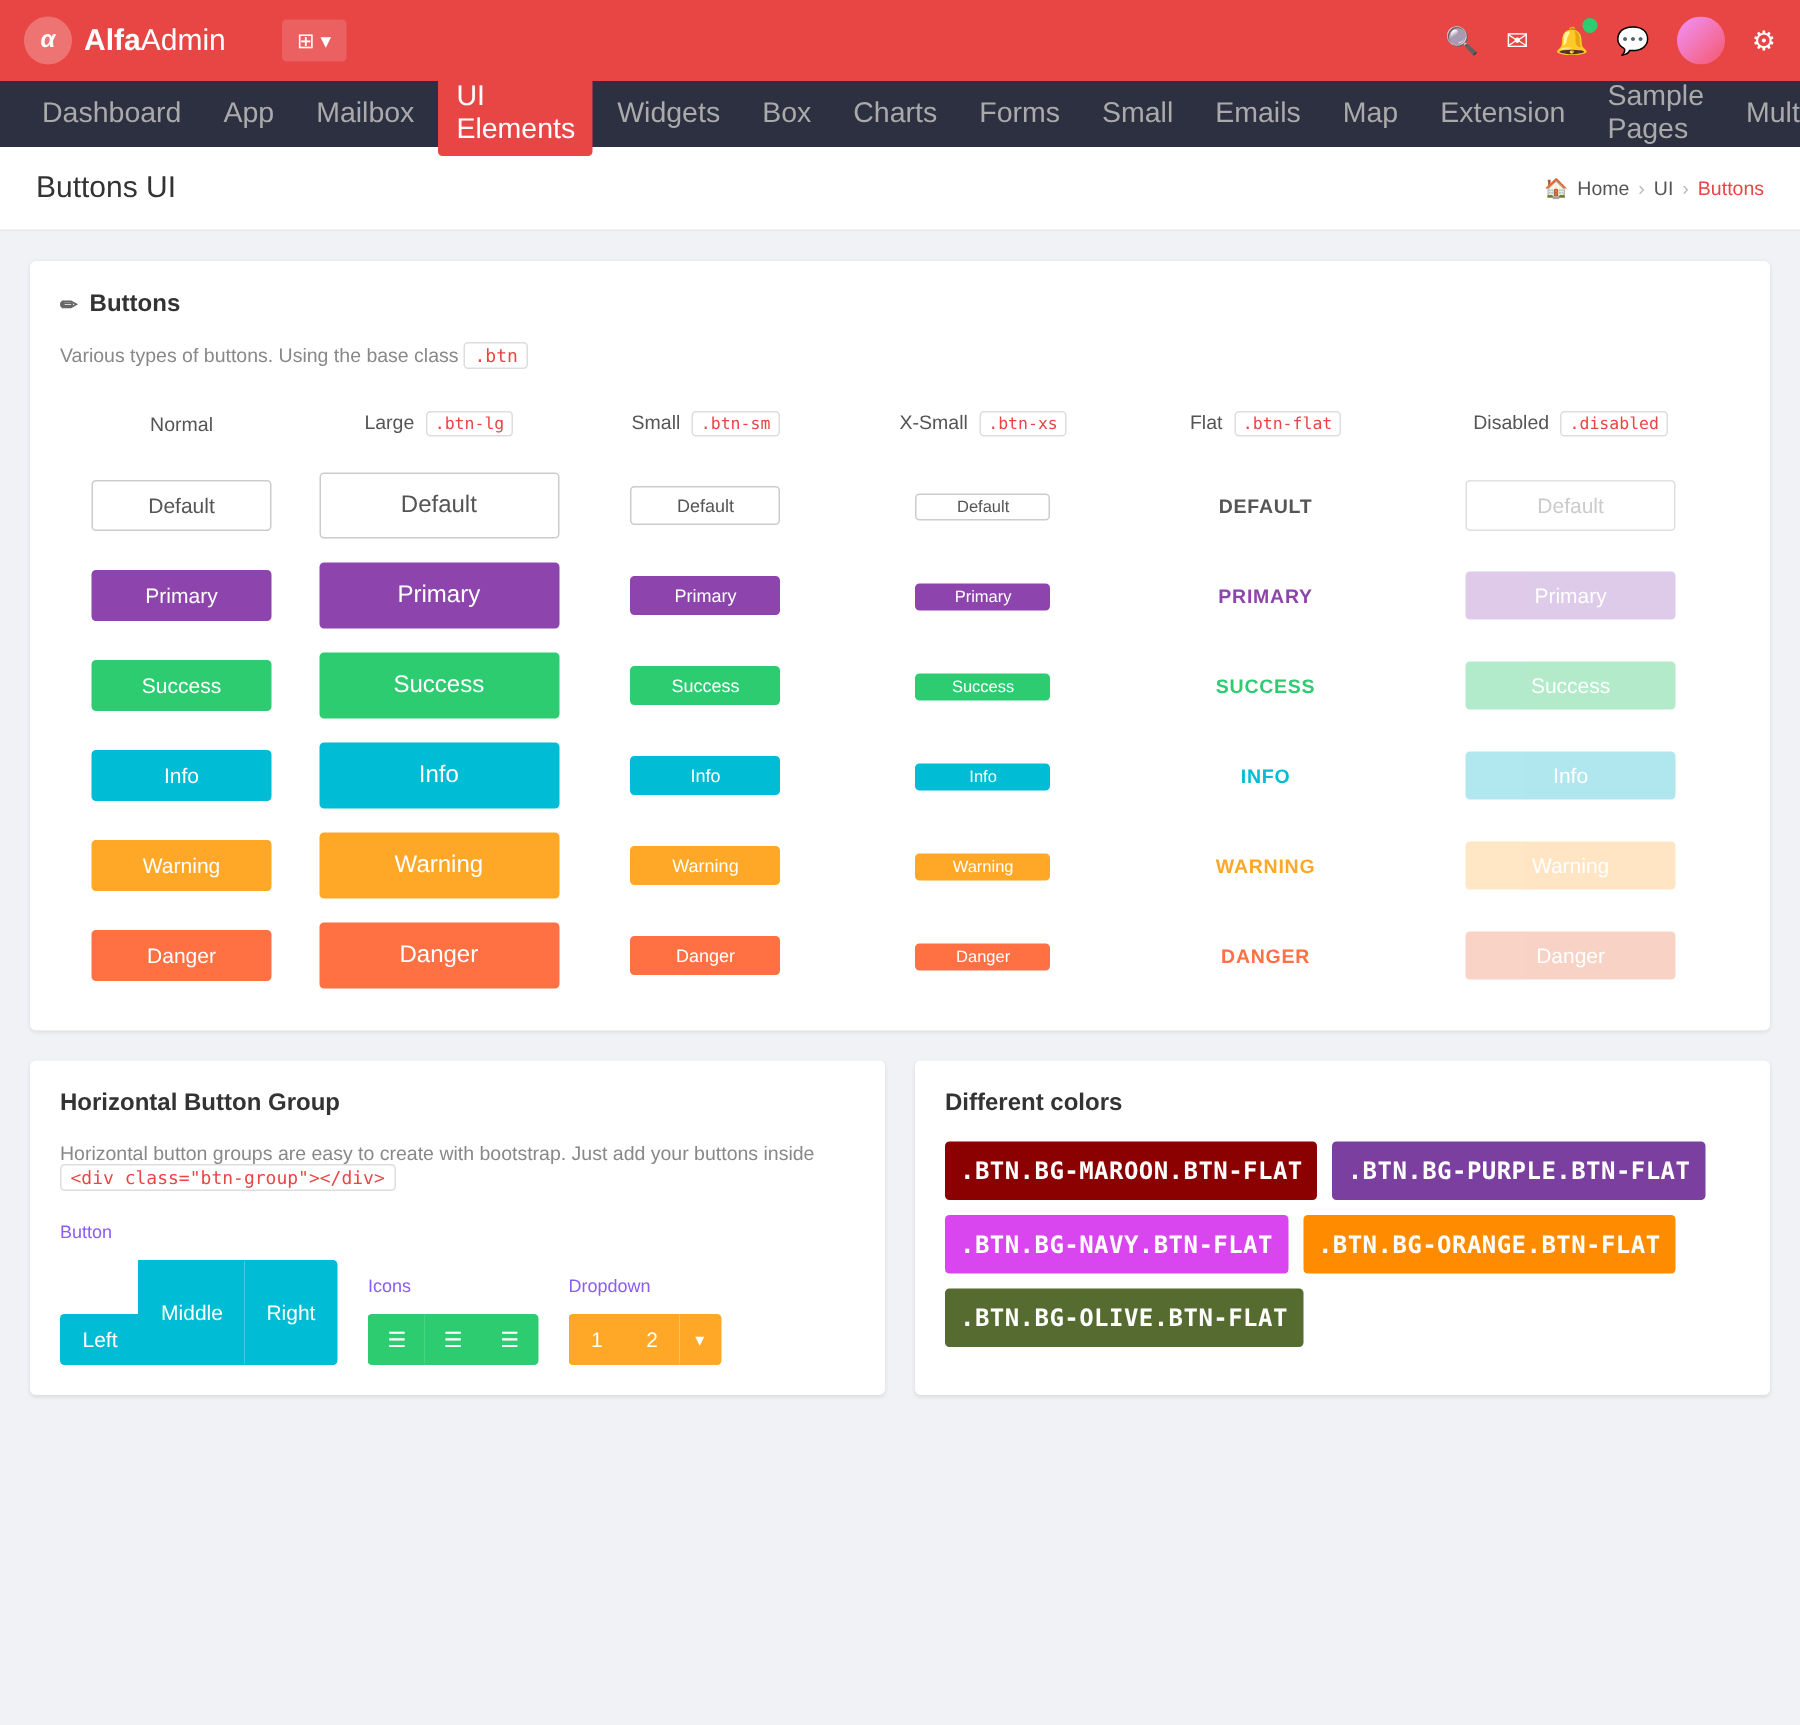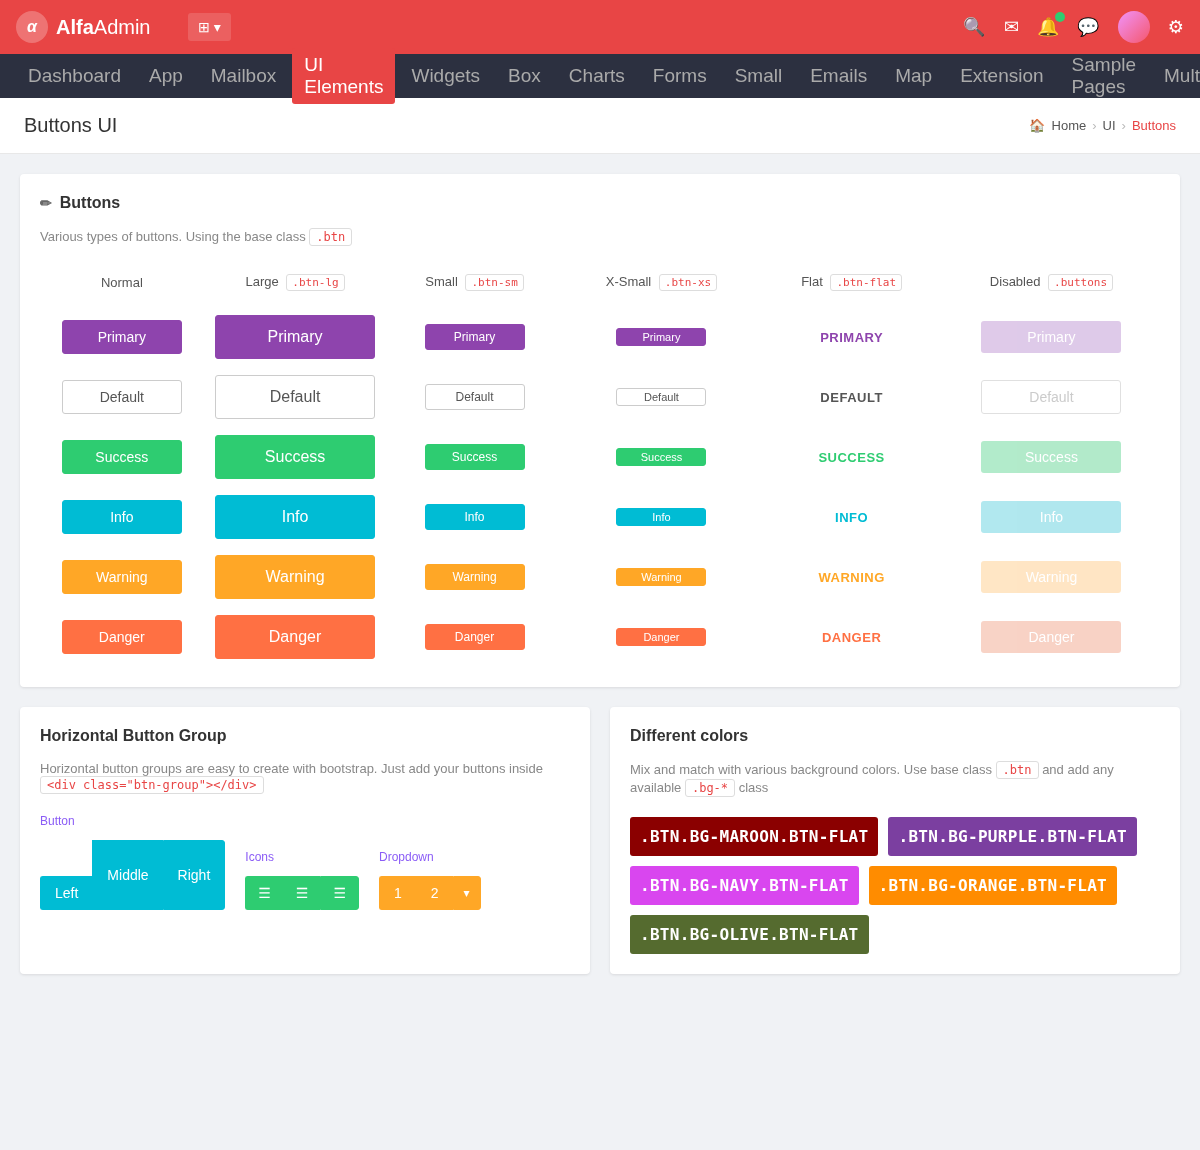--- a/index.html
+++ b/index.html
@@ -353,7 +353,7 @@
           <th>Small <span class="code-badge">.btn-sm</span></th>
           <th>X-Small <span class="code-badge">.btn-xs</span></th>
           <th>Flat <span class="code-badge">.btn-flat</span></th>
-          <th>Disabled <span class="code-badge">.buttons</span></th>
+          <th>Disabled <span class="code-badge">.disabled</span></th>
         </tr>
       </thead>
       <tbody>

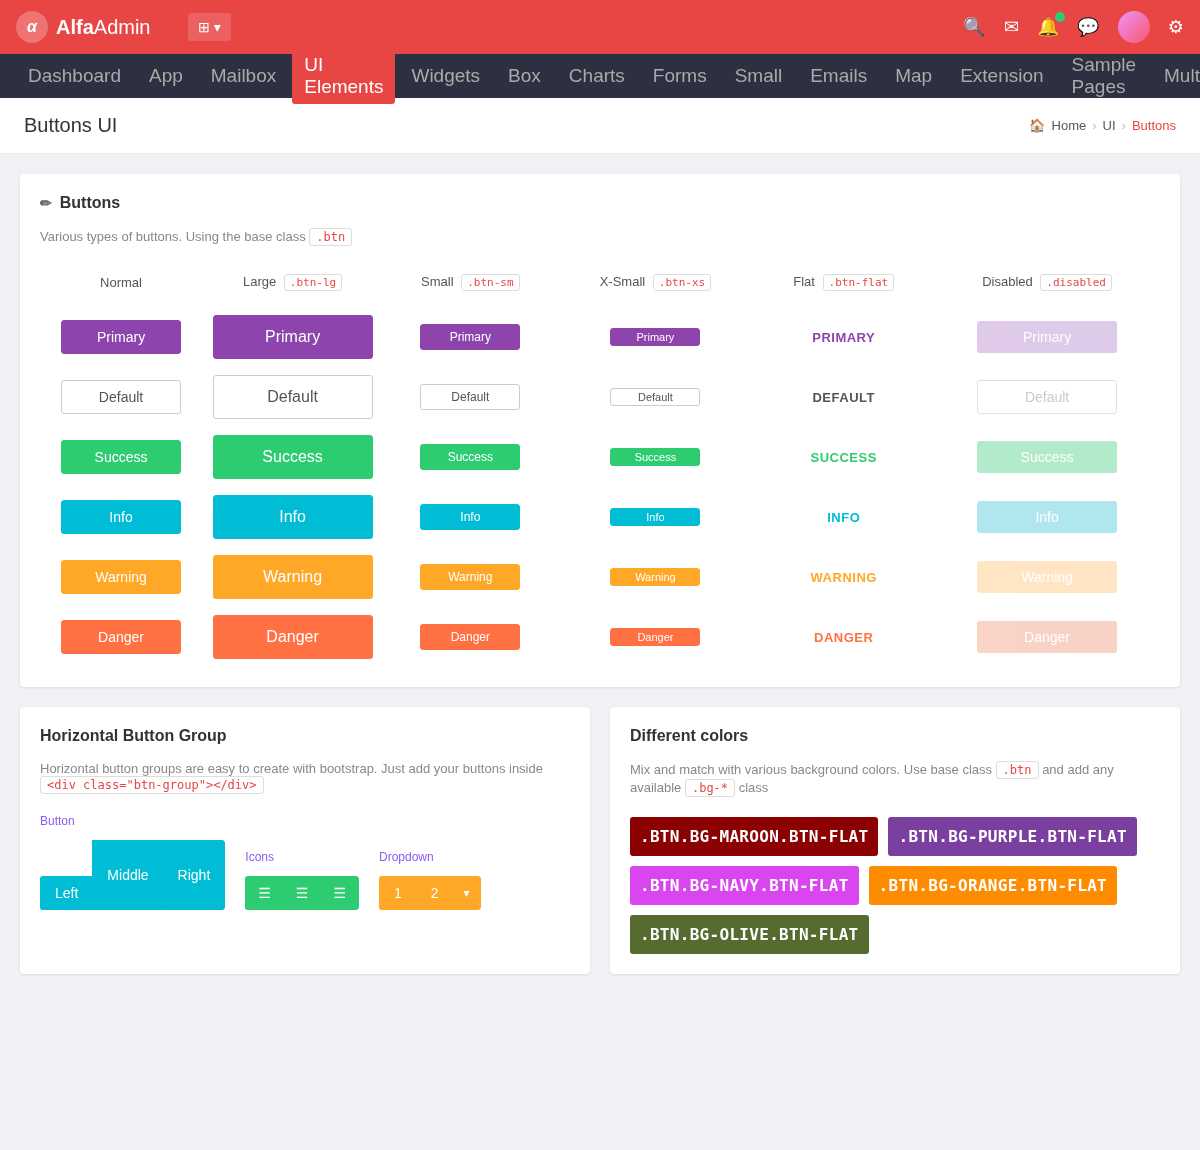--- a/index.html
+++ b/index.html
@@ -359,21 +359,21 @@
       <tbody>
 
         <tr>
+          <td><button class="btn">Default</button></td>
+          <td><button class="btn btn-lg">Default</button></td>
+          <td><button class="btn btn-sm">Default</button></td>
+          <td><button class="btn btn-xs">Default</button></td>
+          <td><button class="btn btn-flat btn-flat-default">DEFAULT</button></td>
+          <td><button class="btn btn-disabled btn-disabled-default" disabled="">Default</button></td>
+        </tr>
+
+        <tr>
           <td><button class="btn btn-primary">Primary</button></td>
           <td><button class="btn btn-lg btn-primary">Primary</button></td>
           <td><button class="btn btn-sm btn-primary">Primary</button></td>
           <td><button class="btn btn-xs btn-primary">Primary</button></td>
           <td><button class="btn btn-flat btn-flat-primary">PRIMARY</button></td>
           <td><button class="btn btn-disabled btn-disabled-primary" disabled="">Primary</button></td>
-        </tr>
-
-        <tr>
-          <td><button class="btn">Default</button></td>
-          <td><button class="btn btn-lg">Default</button></td>
-          <td><button class="btn btn-sm">Default</button></td>
-          <td><button class="btn btn-xs">Default</button></td>
-          <td><button class="btn btn-flat btn-flat-default">DEFAULT</button></td>
-          <td><button class="btn btn-disabled btn-disabled-default" disabled="">Default</button></td>
         </tr>
 
         <tr>

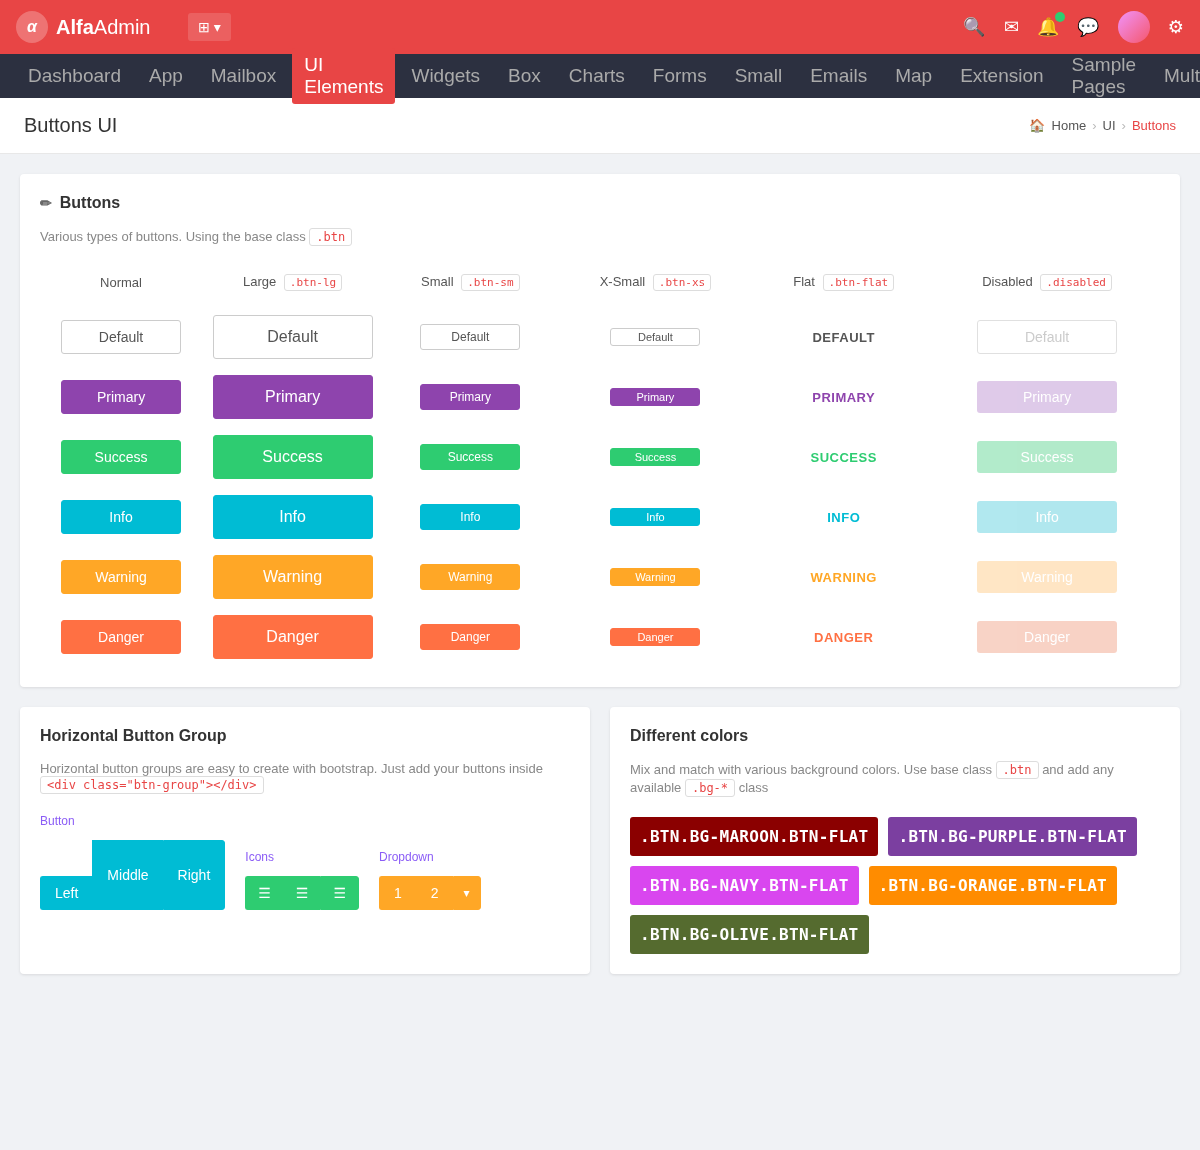--- a/index.html
+++ b/index.html
@@ -460,13 +460,6 @@
       <div class="card-title">
         <span>Different colors</span>
       </div>
-      <p class="subtitle">
-        <span>Mix and match with various background colors. Use base class </span>
-        <span class="code-inline">.btn</span>
-        <span> and add any available </span>
-        <span class="code-inline">.bg-*</span>
-        <span> class</span>
-      </p>
       <div class="color-btns">
         <button class="btn-color btn-maroon">.BTN.BG-MAROON.BTN-FLAT</button>
         <button class="btn-color btn-purple2">.BTN.BG-PURPLE.BTN-FLAT</button>

